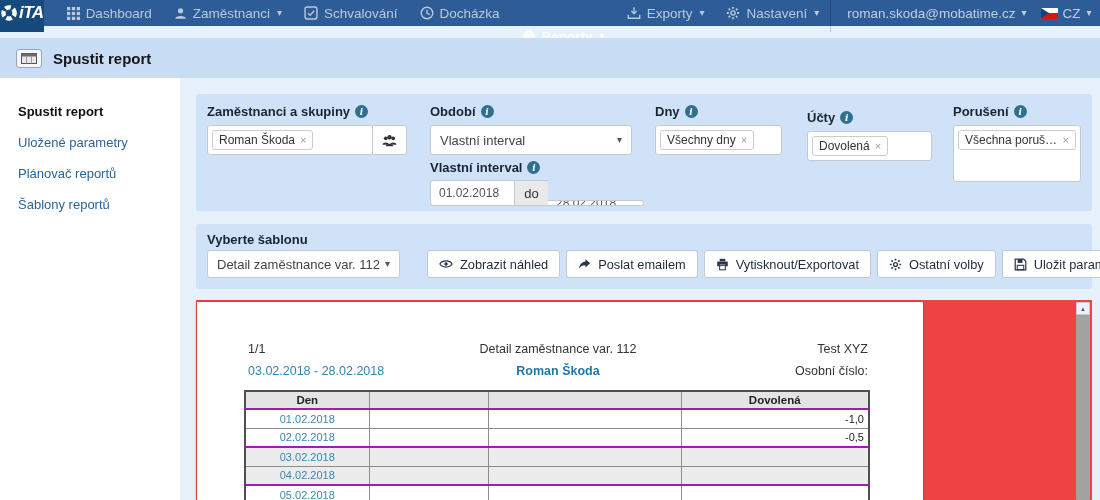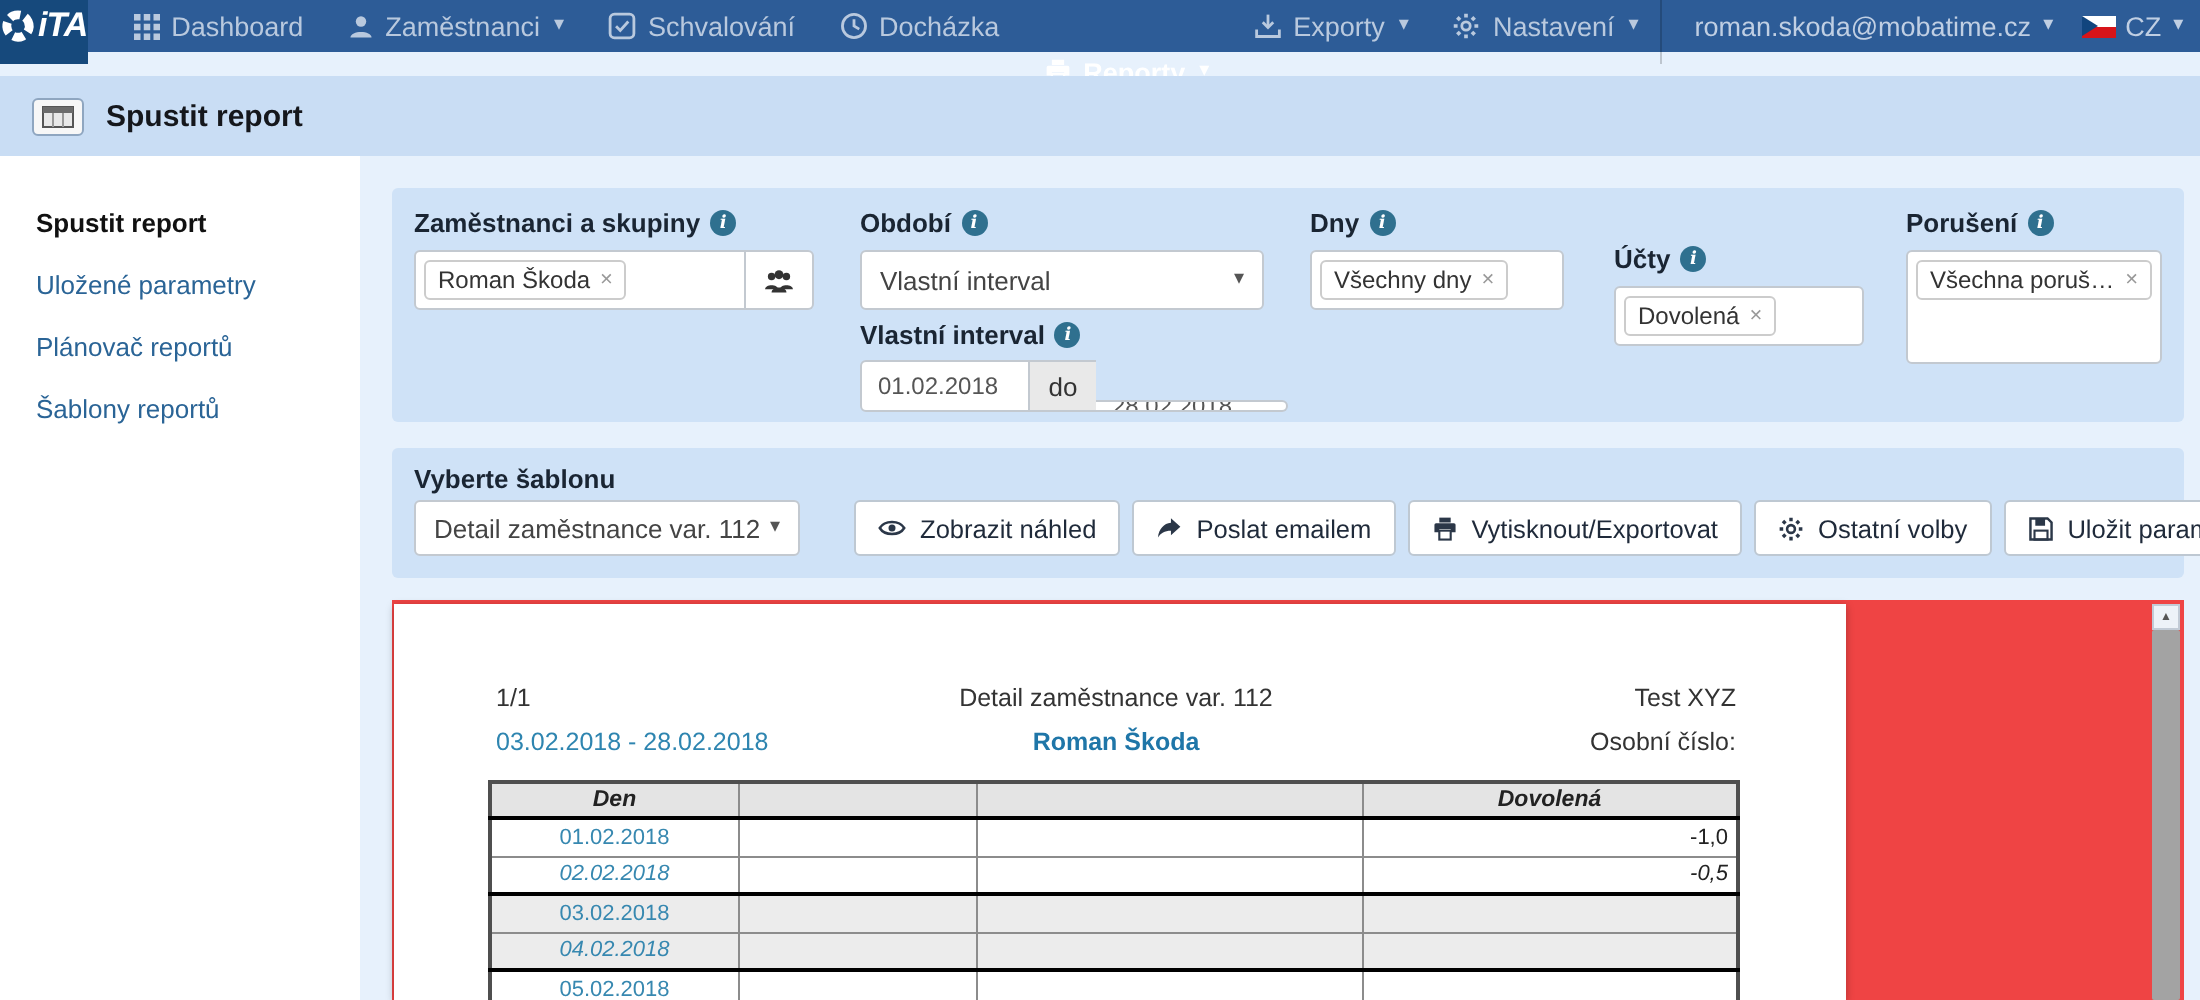--- a/index.html
+++ b/index.html
@@ -261,7 +261,7 @@
       </div>
     </div>
 
-    <div class="field" style="left:611px; top:28px;text-align:right;">
+    <div class="field" style="left:611px; top:16px;text-align:right;">
       <div class="flabel">
         <span>Účty</span>
         <span class="info-icon">i</span>

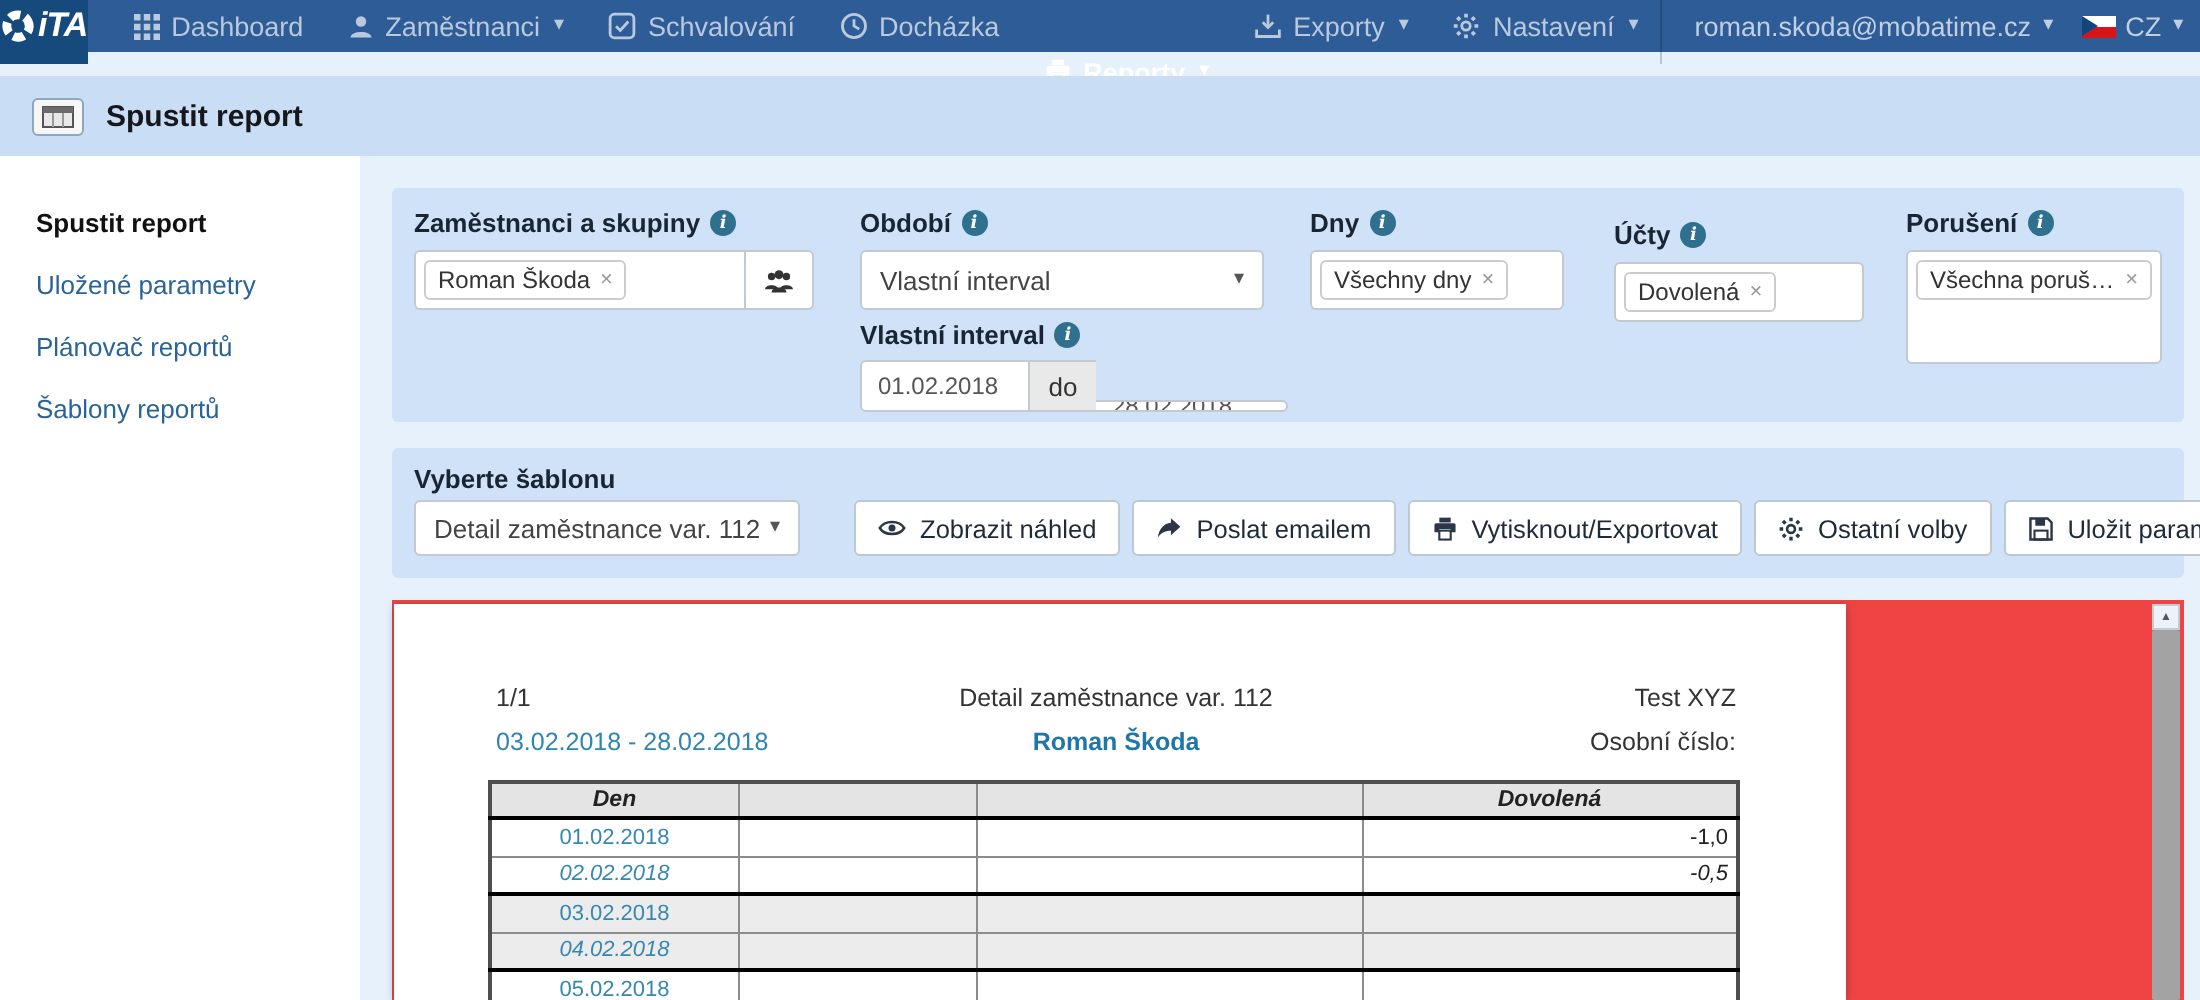--- a/index.html
+++ b/index.html
@@ -73,7 +73,7 @@
   .rtable td { height:19px; }
   .rtable td.date { text-align:center; color:#3788b0; }
   .rtable td.val { text-align:right; padding-right:4px; }
-  .rtable tr.thick th, .rtable tr.thick td { border-bottom:2px solid #000000;font-style:italic; }
+  .rtable tr.thick th, .rtable tr.thick td { border-bottom:2px solid #a21caf; }
   .rtable tr.weekend td { background:#ececec; }
 
   .scrollbar { position:absolute; right:2px; top:2px; width:14px; height:198px; }

